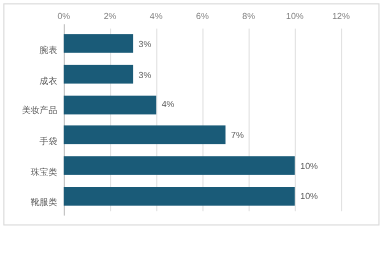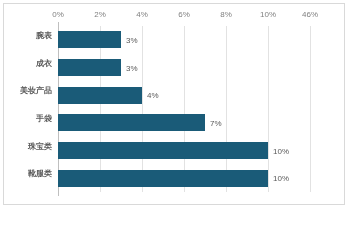--- a/index.html
+++ b/index.html
@@ -119,7 +119,7 @@
       <div class="tick-label" style="left: 180px;">6%</div>
       <div class="tick-label" style="left: 222px;">8%</div>
       <div class="tick-label" style="left: 264px;">10%</div>
-      <div class="tick-label" style="left: 306px;">46%</div>
+      <div class="tick-label" style="left: 306px;">12%</div>
     </div>
 
   <div id="cat-labels">

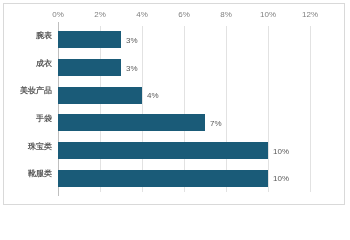--- a/index.html
+++ b/index.html
@@ -70,10 +70,9 @@
   #cat-labels {
     position: absolute;
     left: 0;
-    top: 18px;
+    top: 28px;
     width: 54px;
     height: 166px;
-    font-weight: bold;
   }
   .cat-label {
     position: absolute;

